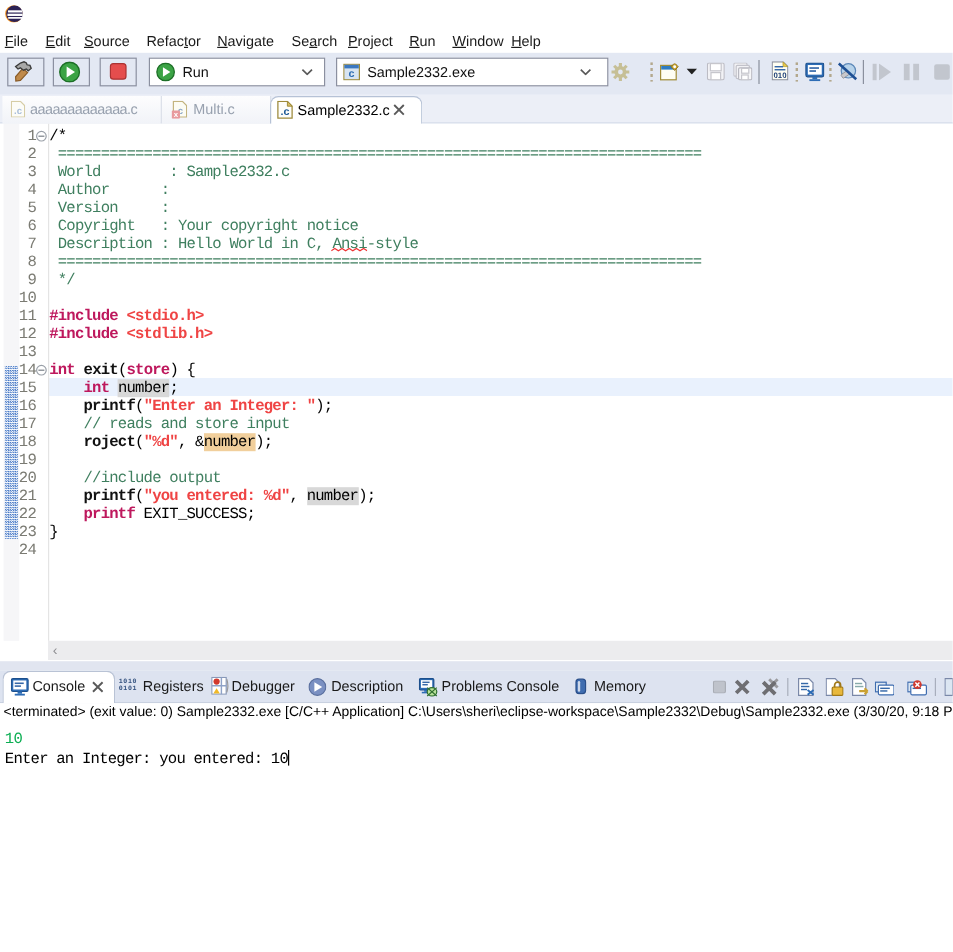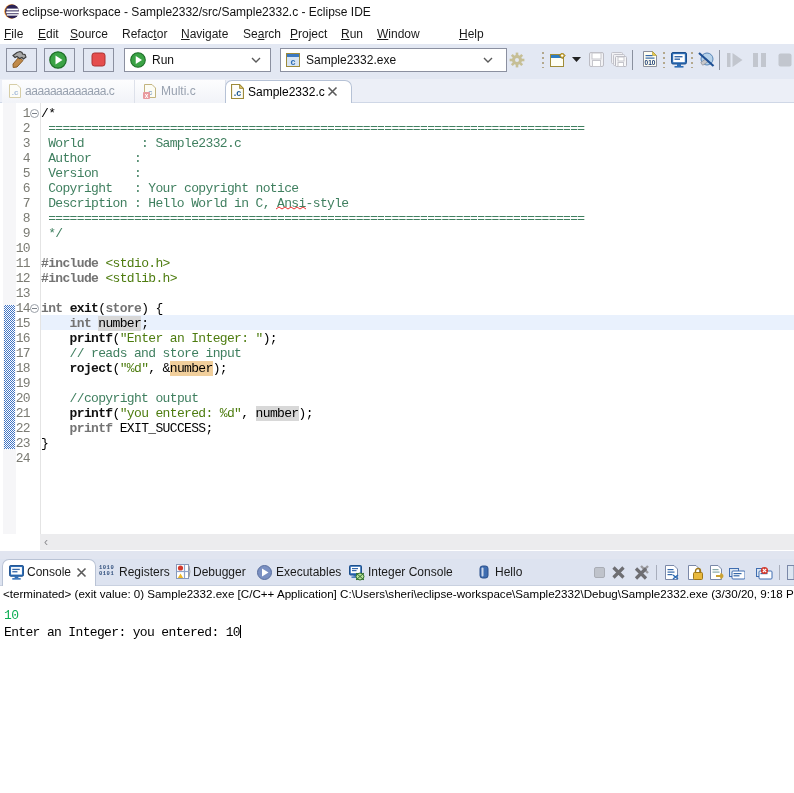--- a/index.html
+++ b/index.html
@@ -69,7 +69,6 @@
       <rect x="2.2" y="7.4" width="12.8" height="1.9" fill="#fff"></rect>
       <rect x="2.8" y="10.2" width="11.6" height="1.4" fill="#fff"></rect>
     </svg>
-    <div class="abs" id="title-text">eclipse-workspace - Sample2332/src/Sample2332.c - Eclipse IDE</div>
   </div>
 
   <div class="abs" id="menubar">

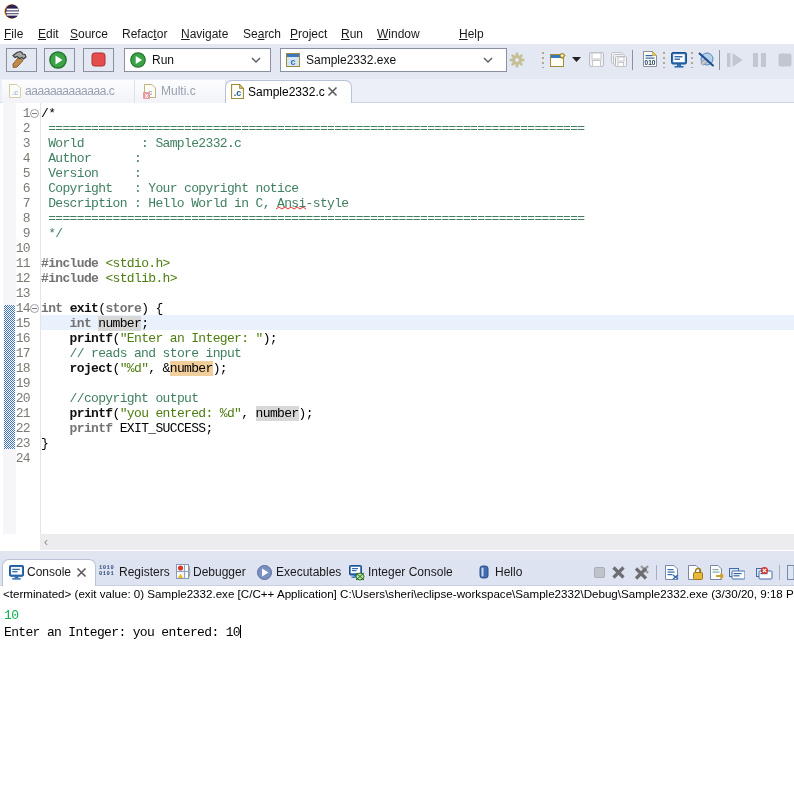--- a/index.html
+++ b/index.html
@@ -81,7 +81,7 @@
     <span class="mi" style="left:290px"><u>P</u>roject</span>
     <span class="mi" style="left:341px"><u>R</u>un</span>
     <span class="mi" style="left:377px"><u>W</u>indow</span>
-    <span class="mi" style="left:459px"><u>H</u>elp</span>
+    <span class="mi" style="left:426px"><u>H</u>elp</span>
   </div>
 
   <div class="abs" id="toolbar">

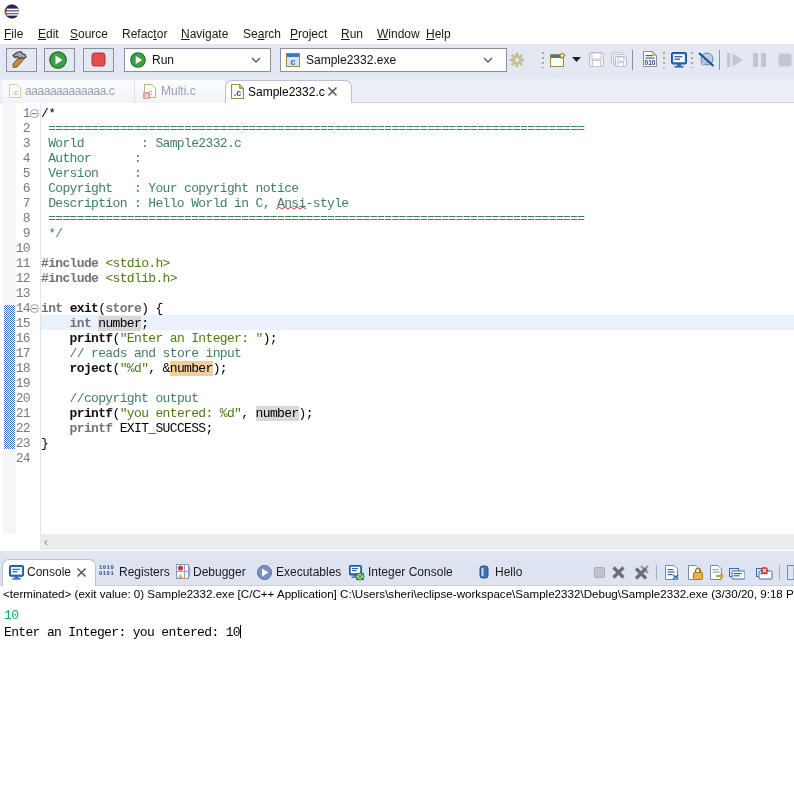--- a/index.html
+++ b/index.html
@@ -33,7 +33,7 @@
   pre{margin:0;font-family:"Liberation Mono",monospace;font-size:13px;line-height:15px;letter-spacing:-0.65px;white-space:pre;}
   #linenums{left:0;top:3px;width:30px;text-align:right;color:#7b7b73;}
   #code{left:41px;top:3px;color:#000;}
-  .k{color:#737373;font-weight:bold;}
+  .k{color:#be185d;font-weight:bold;}
   .c{color:#3f7f5f;}
   .s{color:#4d7c0f;}
   .fn{font-weight:bold;color:#111;}

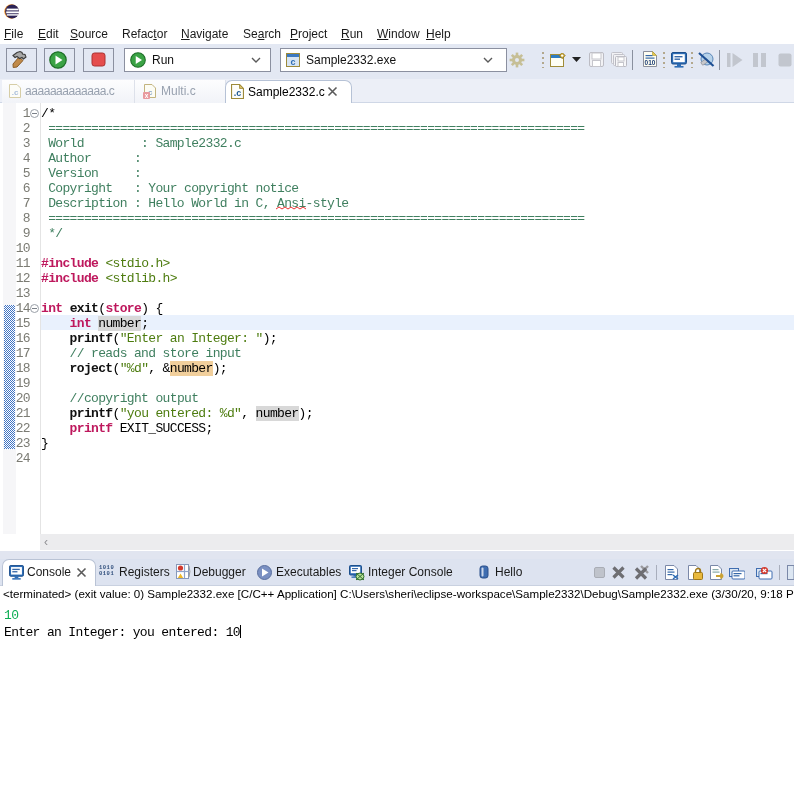--- a/index.html
+++ b/index.html
@@ -35,7 +35,7 @@
   #code{left:41px;top:3px;color:#000;}
   .k{color:#be185d;font-weight:bold;}
   .c{color:#3f7f5f;}
-  .s{color:#4d7c0f;}
+  .s{color:#ef4444;font-weight:bold;}
   .fn{font-weight:bold;color:#111;}
   .occ{background:#d8d8d8;}
   .occw{background:#f1cf9c;}

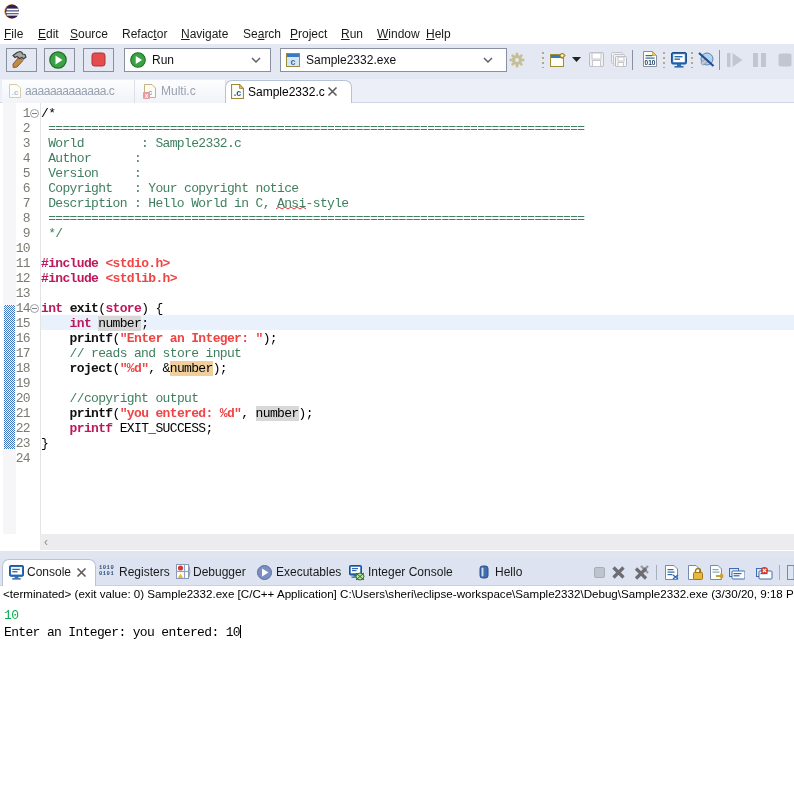--- a/index.html
+++ b/index.html
@@ -283,7 +283,7 @@
     <span class="c">// reads and store input</span>
     <span class="fn">roject</span>(<span class="s">"%d"</span>, &amp;<span class="occw">number</span>);
 
-    <span class="c">//copyright output</span>
+    <span class="c">//include output</span>
     <span class="fn">printf</span>(<span class="s">"you entered: %d"</span>, <span class="occ">number</span>);
     <span class="k">printf</span> EXIT_SUCCESS;
 }

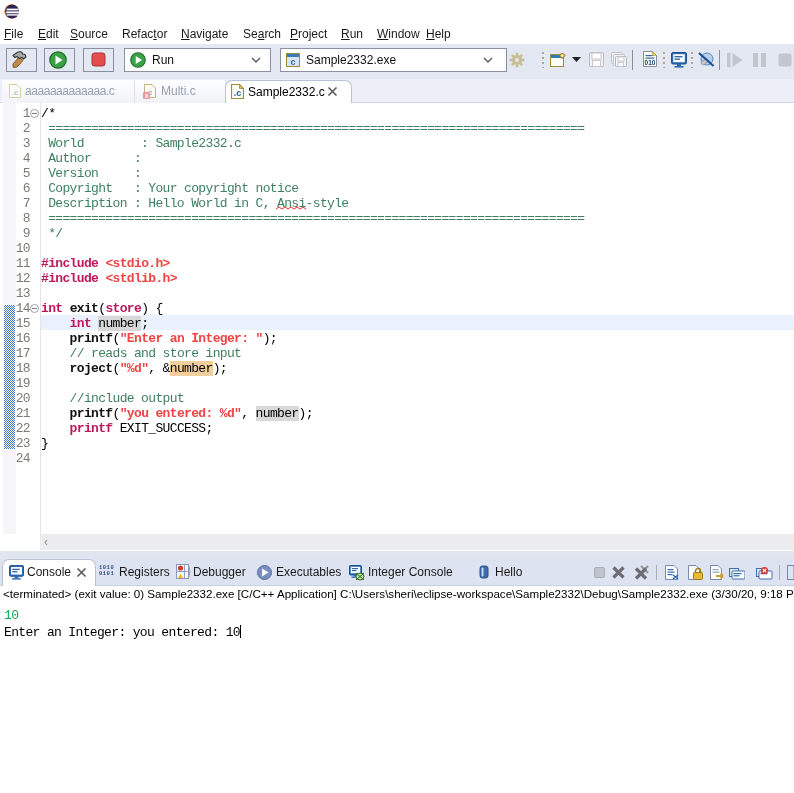--- a/index.html
+++ b/index.html
@@ -327,7 +327,7 @@
       <circle cx="7.5" cy="7.5" r="7" fill="#7a90c2" stroke="#5a6f9e"></circle>
       <polygon points="5,3.5 11.5,7.5 5,11.5" fill="#fff"></polygon>
     </svg>
-    <div class="ctlbl" style="left:276px">Executables</div>
+    <div class="ctlbl" style="left:276px">Description</div>
     <svg class="abs" style="left:349px;top:6px" width="16" height="16" viewBox="0 0 16 16">
       <rect x="0.5" y="0.5" width="12" height="9.5" rx="1" fill="#2d6cb5" stroke="#1c4f8c"></rect>
       <rect x="1.8" y="1.8" width="9.4" height="6.4" fill="#fff"></rect>

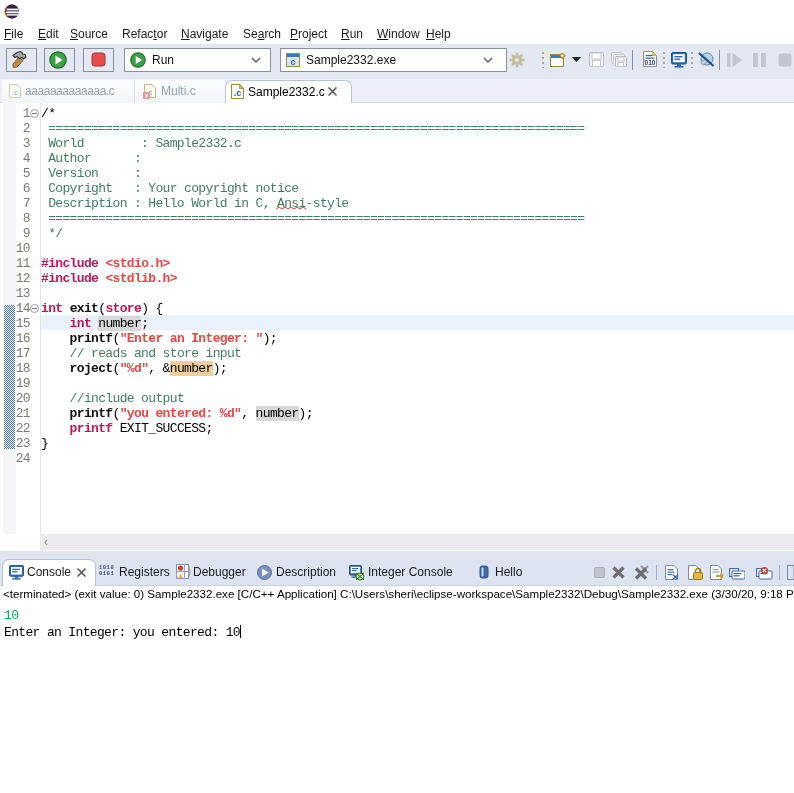--- a/index.html
+++ b/index.html
@@ -339,7 +339,7 @@
       <line x1="7" y1="8" x2="15" y2="15" stroke="#2e6e2e" stroke-width="1"></line>
       <line x1="7" y1="15" x2="15" y2="8" stroke="#2e6e2e" stroke-width="1"></line>
     </svg>
-    <div class="ctlbl" style="left:368px">Integer Console</div>
+    <div class="ctlbl" style="left:368px">Problems Console</div>
     <svg class="abs" style="left:479px;top:6px" width="10" height="14" viewBox="0 0 10 14">
       <rect x="1" y="1" width="8" height="12" rx="2.5" fill="#3f6db0" stroke="#2a4f8a"></rect>
       <rect x="2.5" y="2.5" width="2" height="9" rx="1" fill="#cdd8ea"></rect>

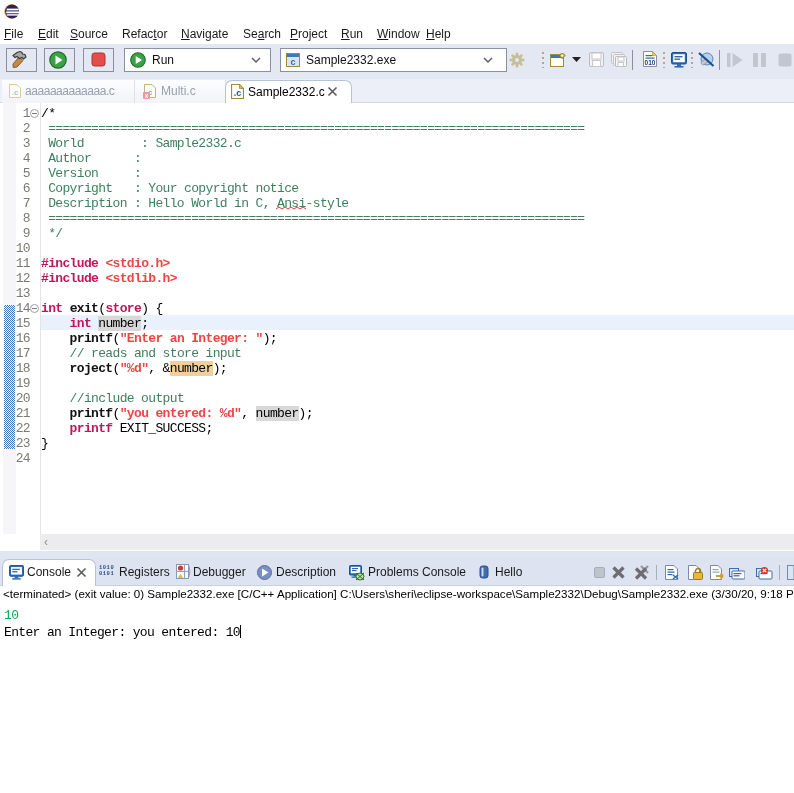--- a/index.html
+++ b/index.html
@@ -344,7 +344,7 @@
       <rect x="1" y="1" width="8" height="12" rx="2.5" fill="#3f6db0" stroke="#2a4f8a"></rect>
       <rect x="2.5" y="2.5" width="2" height="9" rx="1" fill="#cdd8ea"></rect>
     </svg>
-    <div class="ctlbl" style="left:495px">Hello</div>
+    <div class="ctlbl" style="left:495px">Memory</div>
 
     <svg class="abs" style="left:594px;top:8px" width="11" height="11" viewBox="0 0 11 11">
         <rect x="0.5" y="0.5" width="10" height="10" rx="1.5" fill="#bfc3cb" stroke="#a9adb5"></rect>

